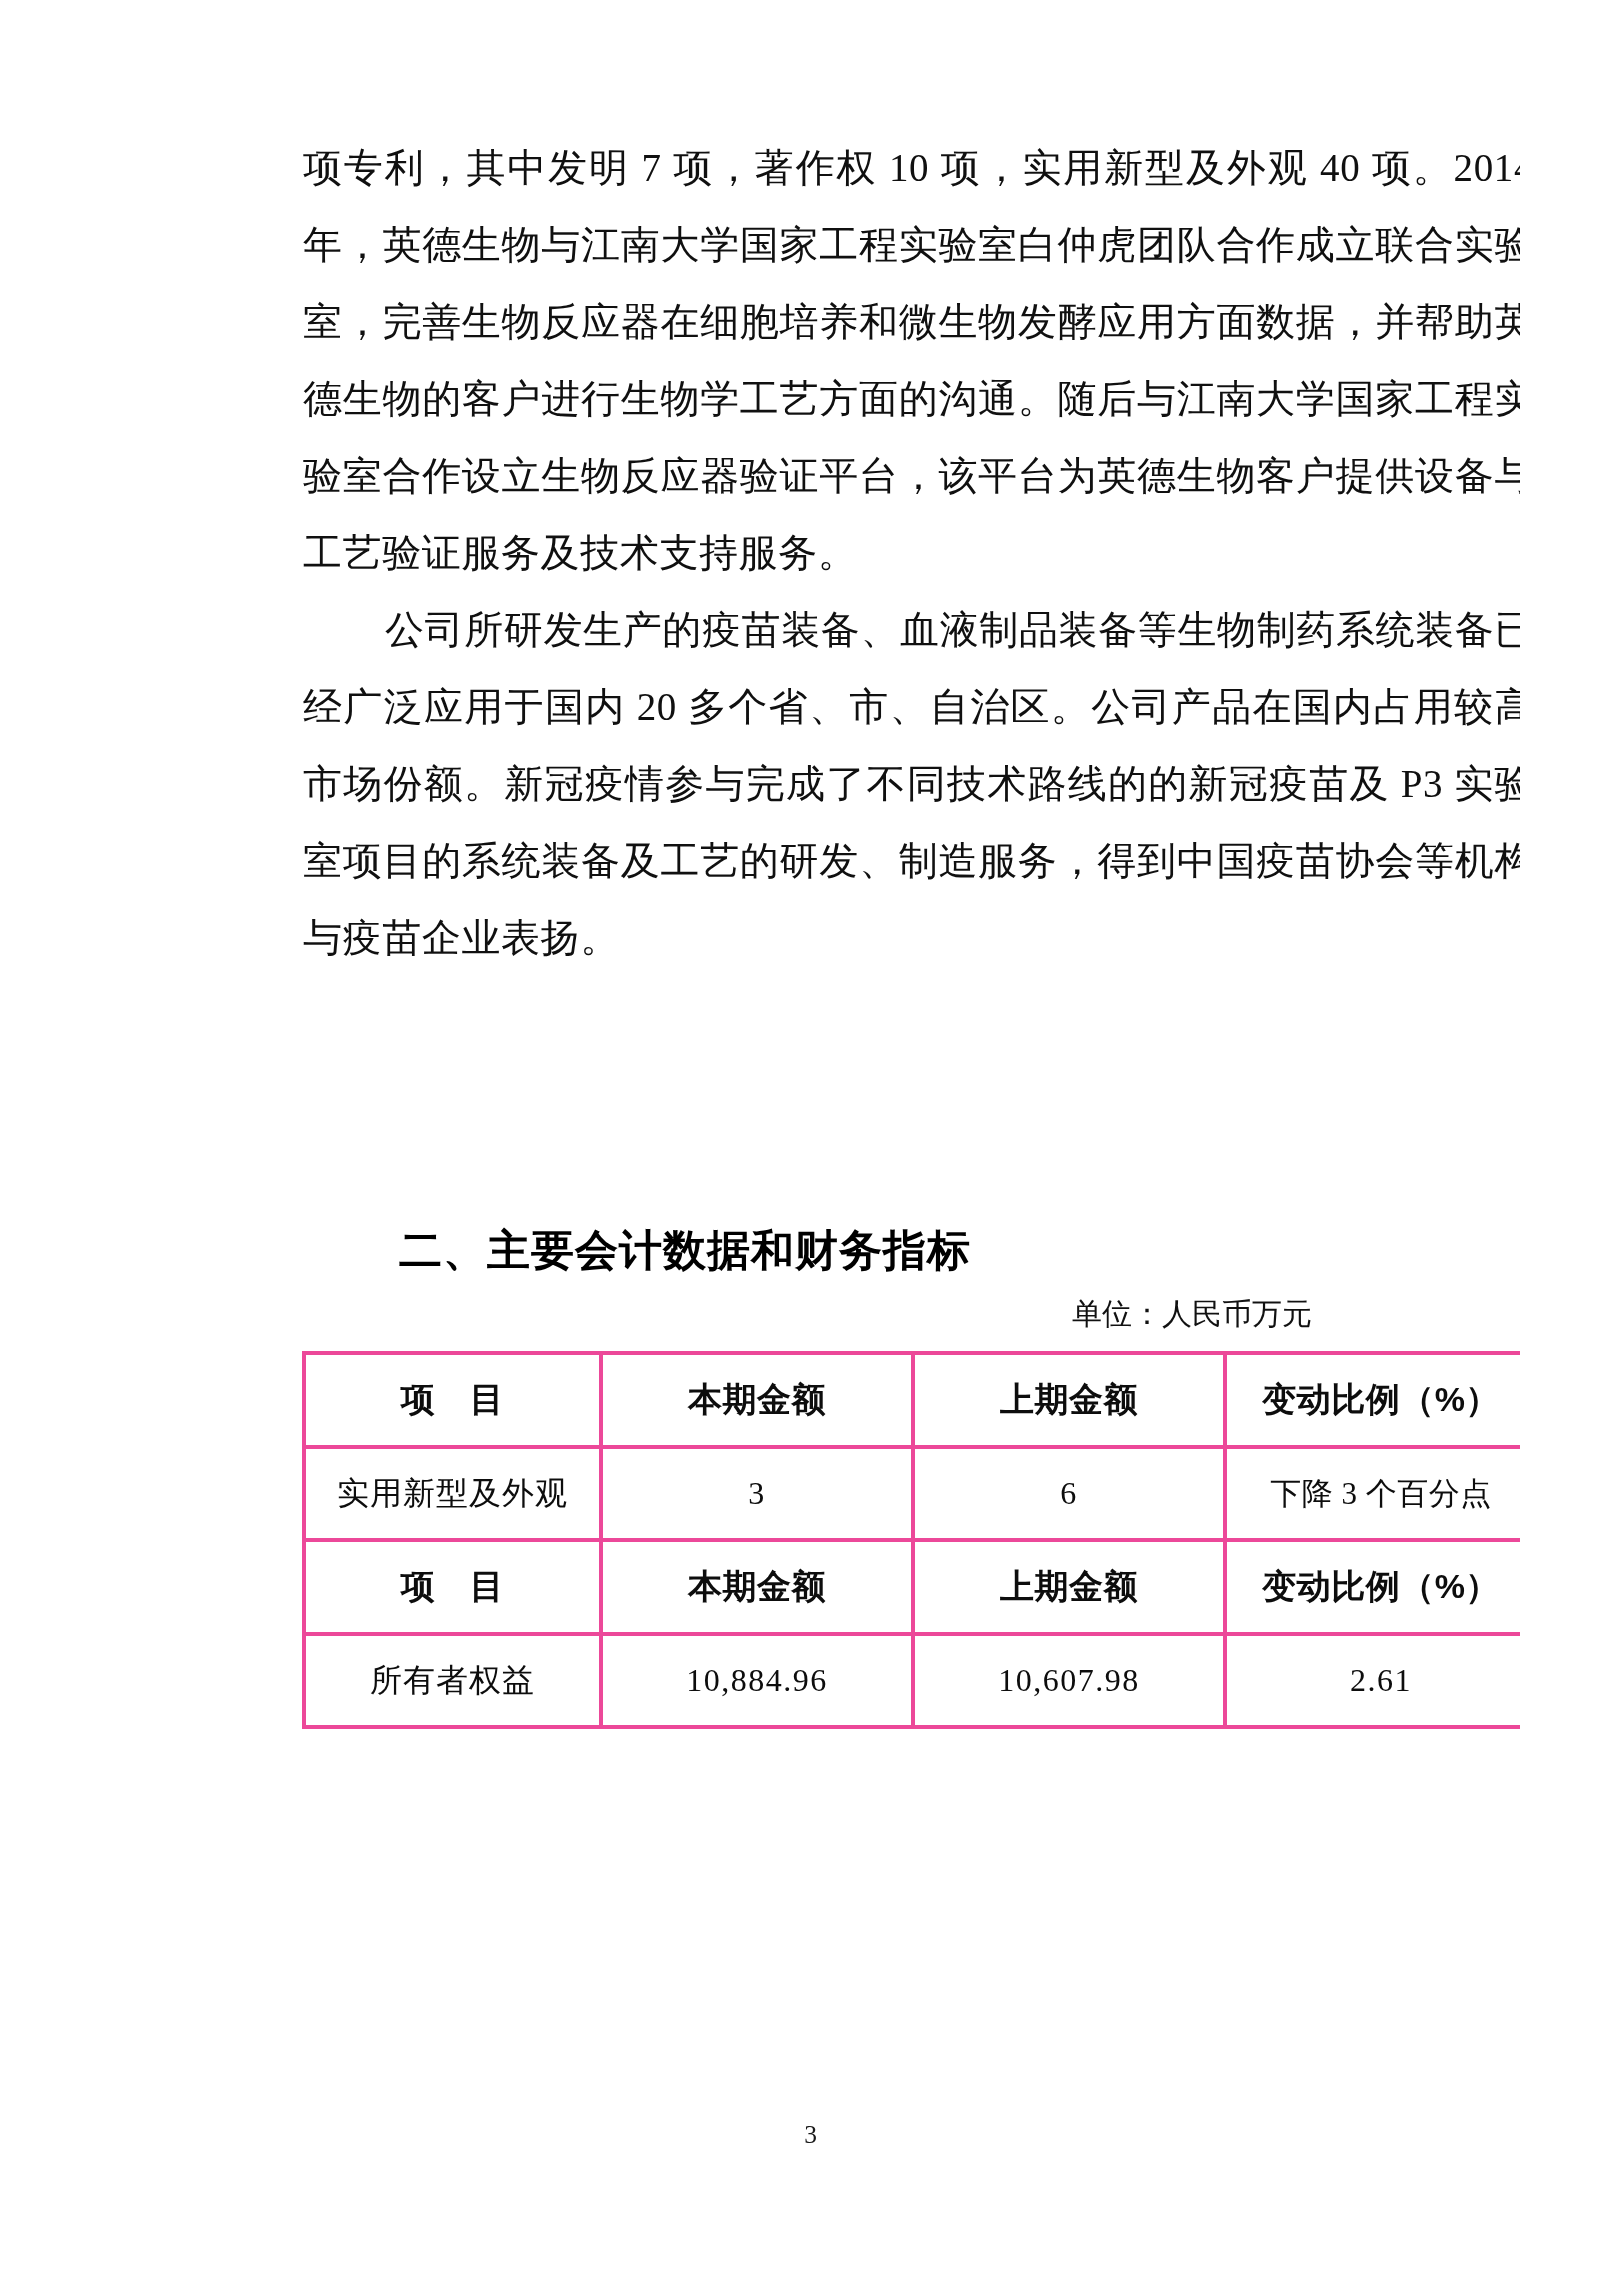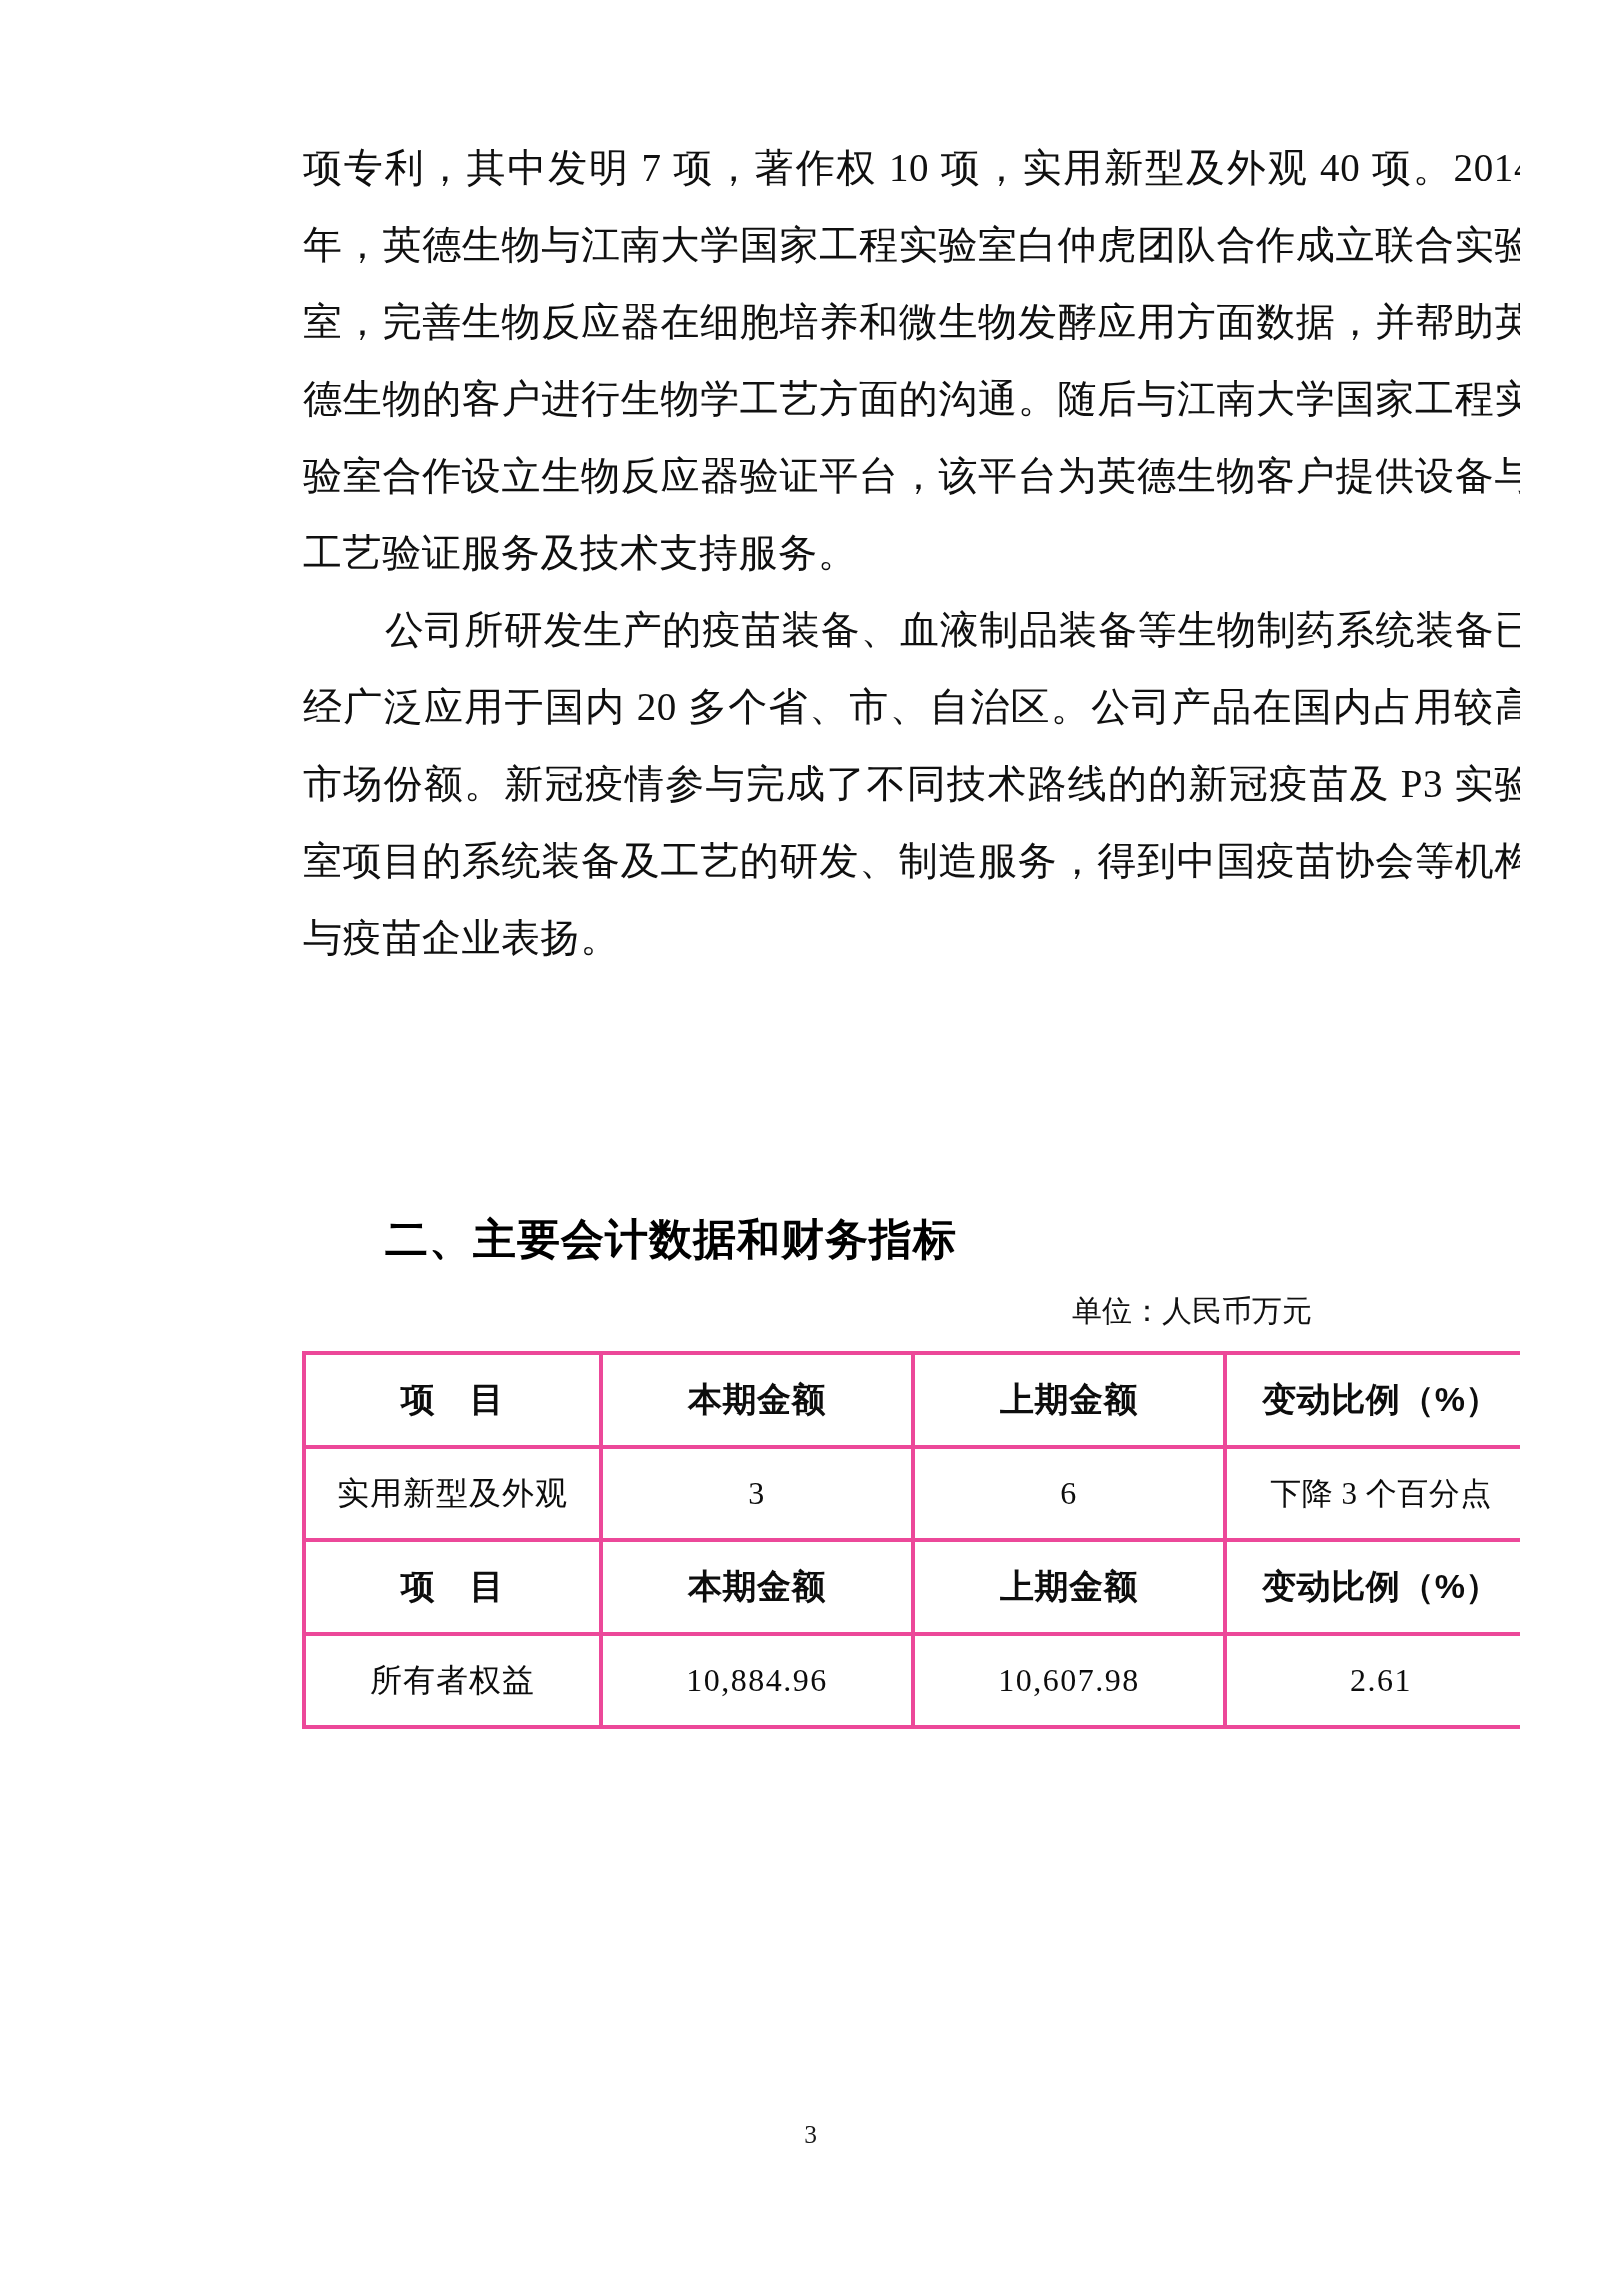--- a/index.html
+++ b/index.html
@@ -43,7 +43,7 @@
   }
 
   h2.section-heading {
-    margin: 0;
+    margin: 14px;
     padding: 0;
     position: absolute;
     left: 284px;
@@ -52,7 +52,7 @@
     line-height: 59px;
     font-weight: bold;
     letter-spacing: 1px;
-    font-family: Liberation Sans, sans-serif;
+    font-family: Liberation Mono, monospace;
     color: #000000;
     white-space: nowrap;
   }

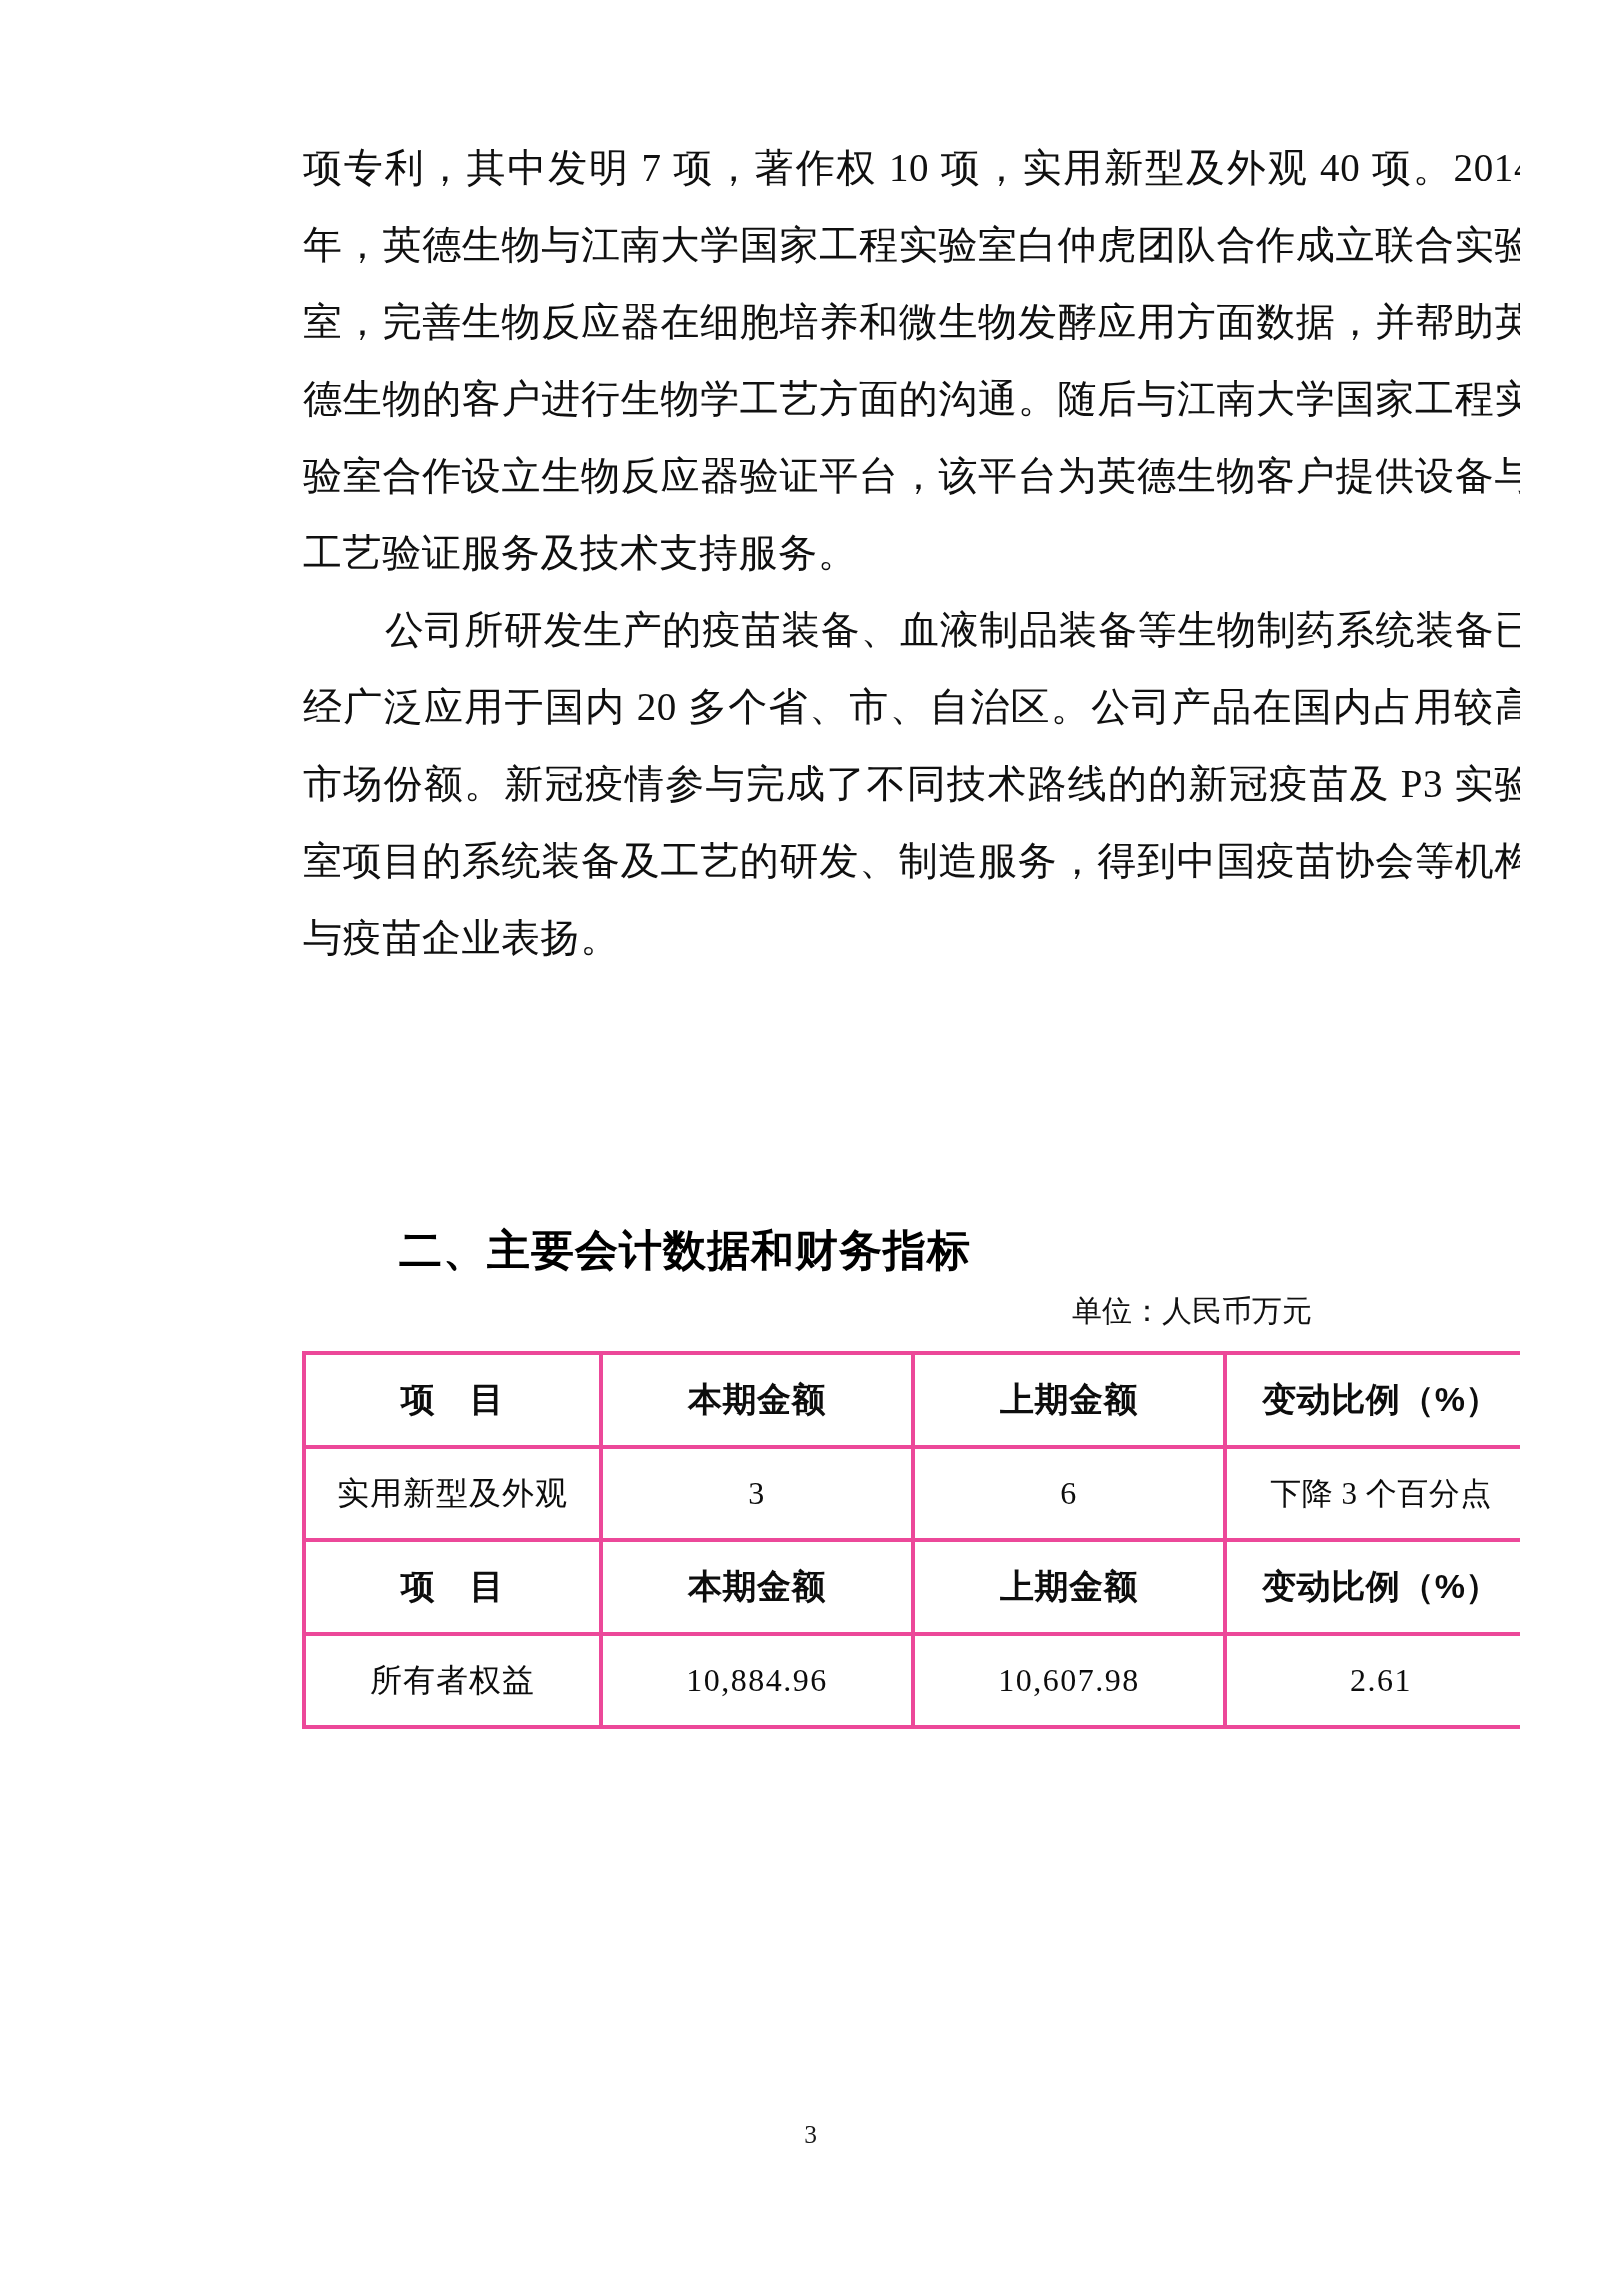--- a/index.html
+++ b/index.html
@@ -64,7 +64,7 @@
     font-size: 30px;
     line-height: 39px;
     white-space: nowrap;
-    font-family: Liberation Mono, monospace;
+    font-family: Liberation Sans, sans-serif;
     color: #111111;
   }
 

